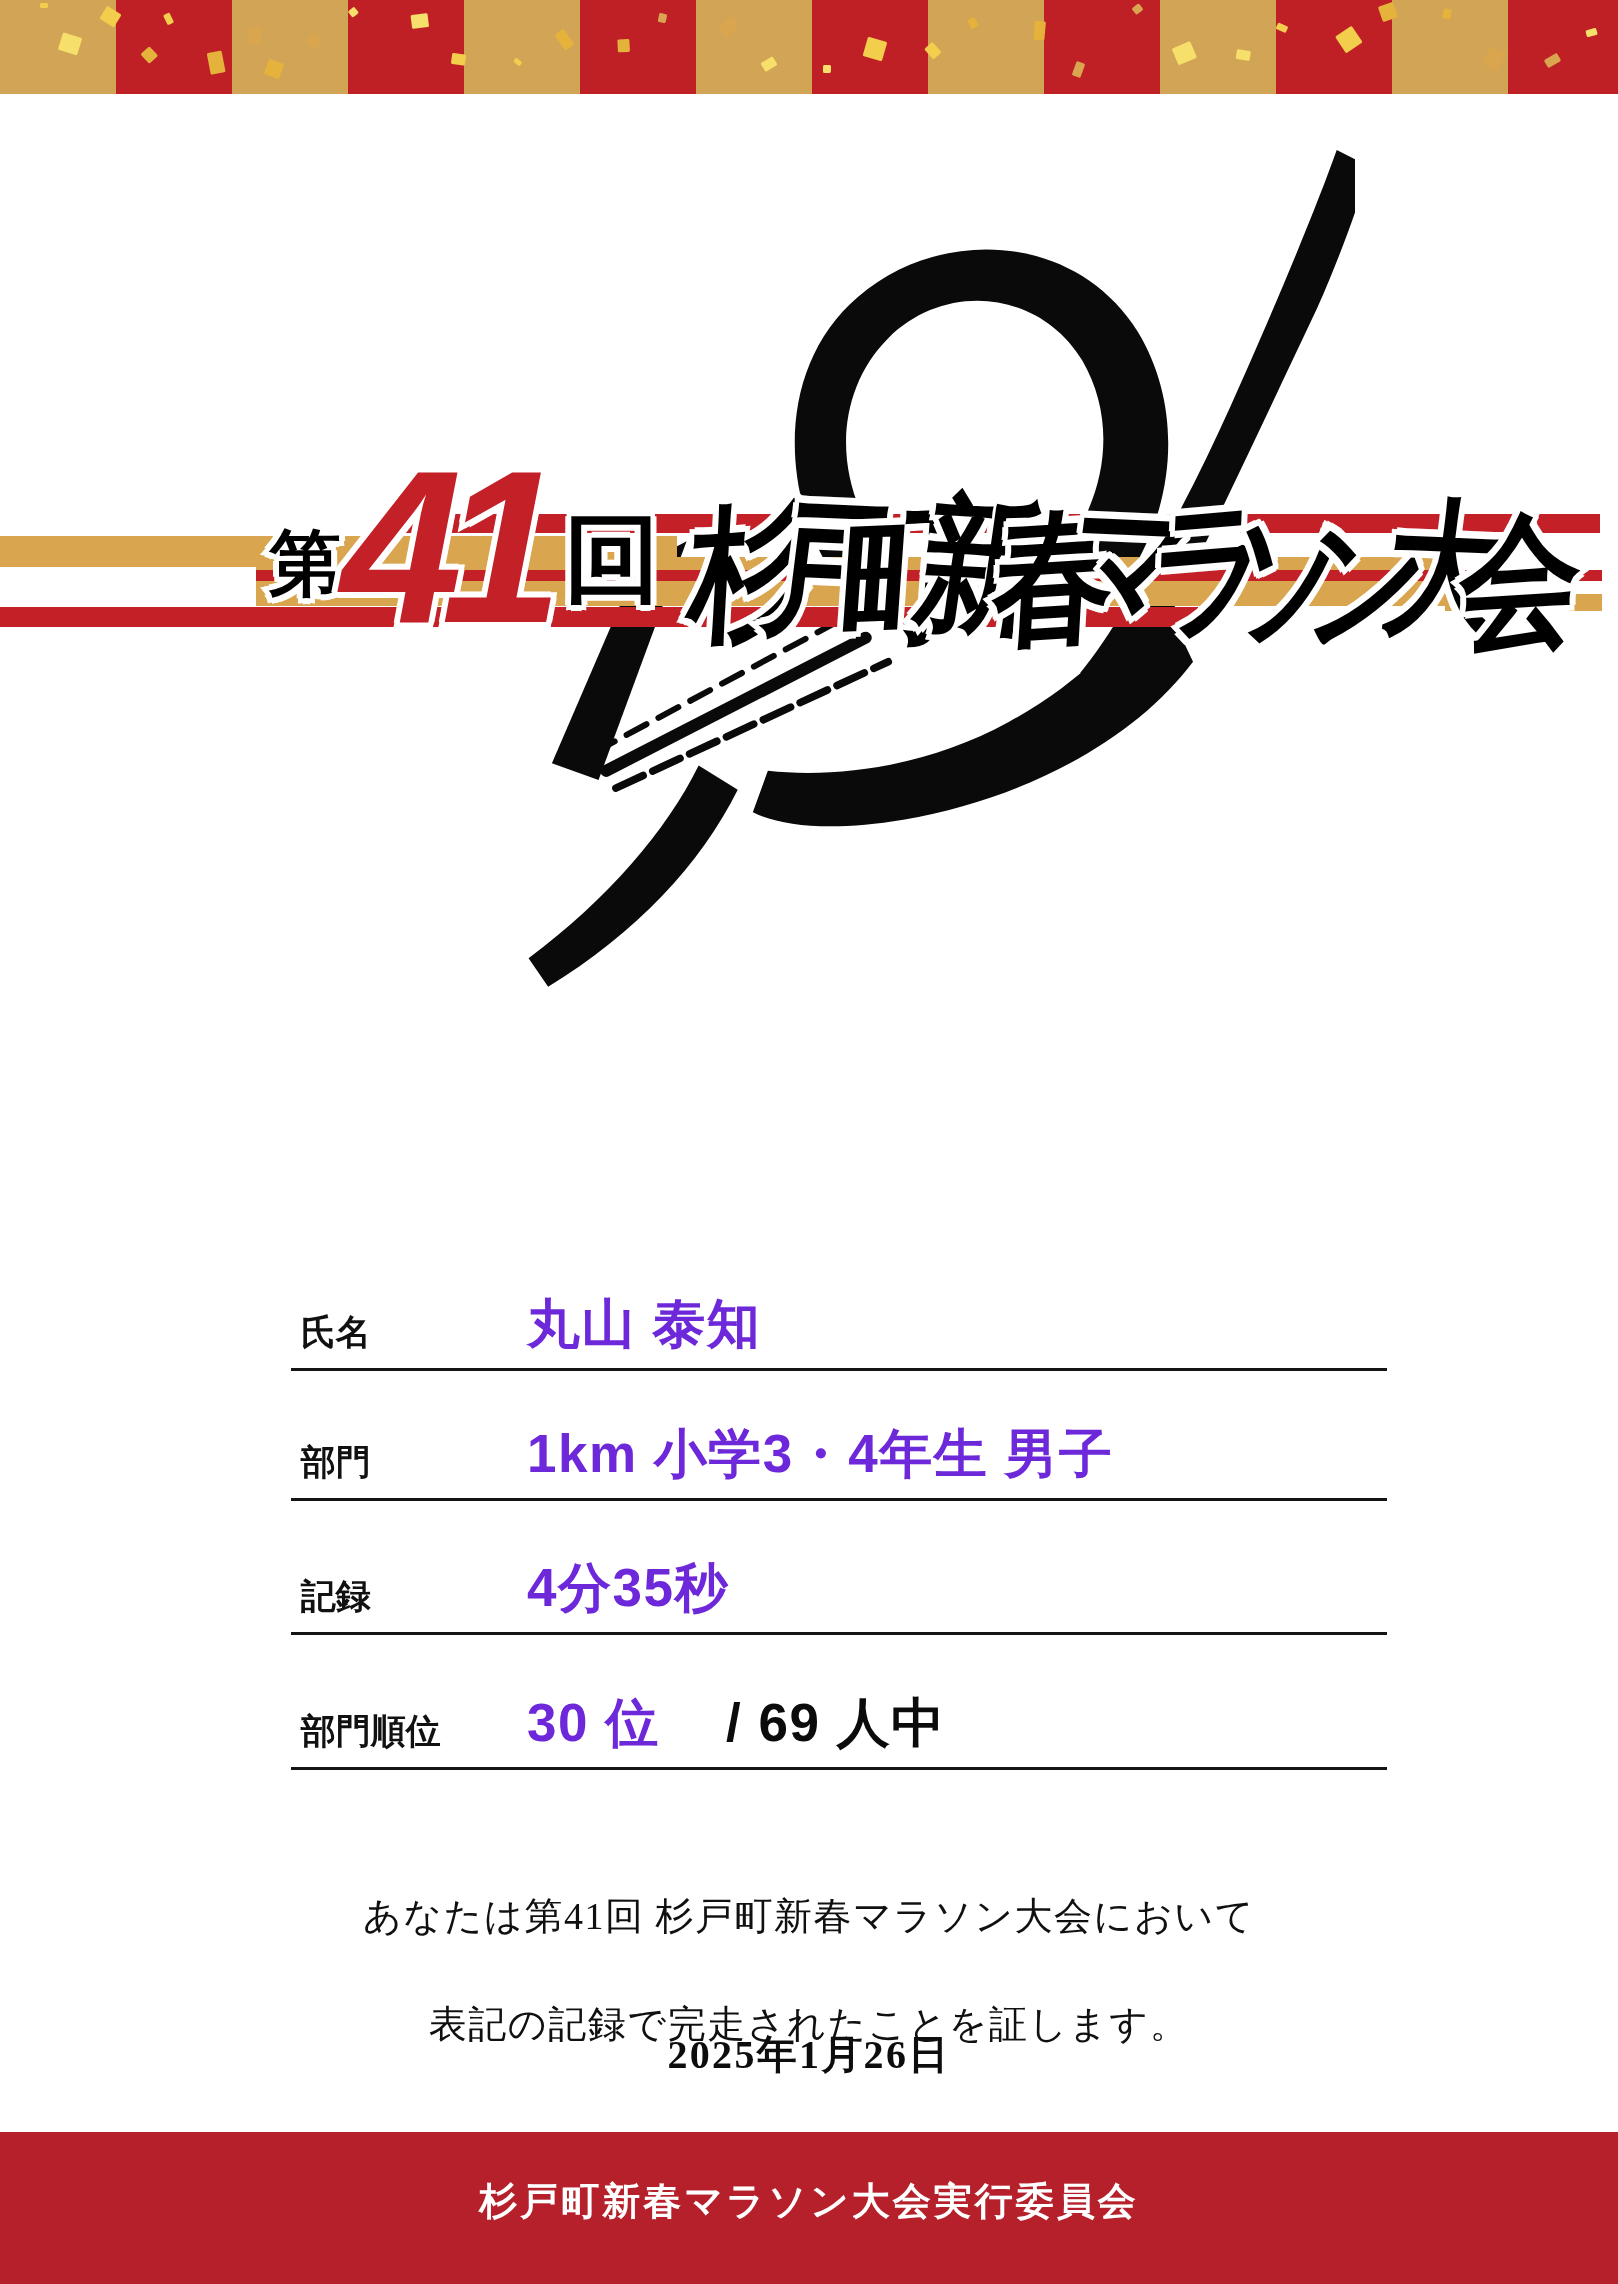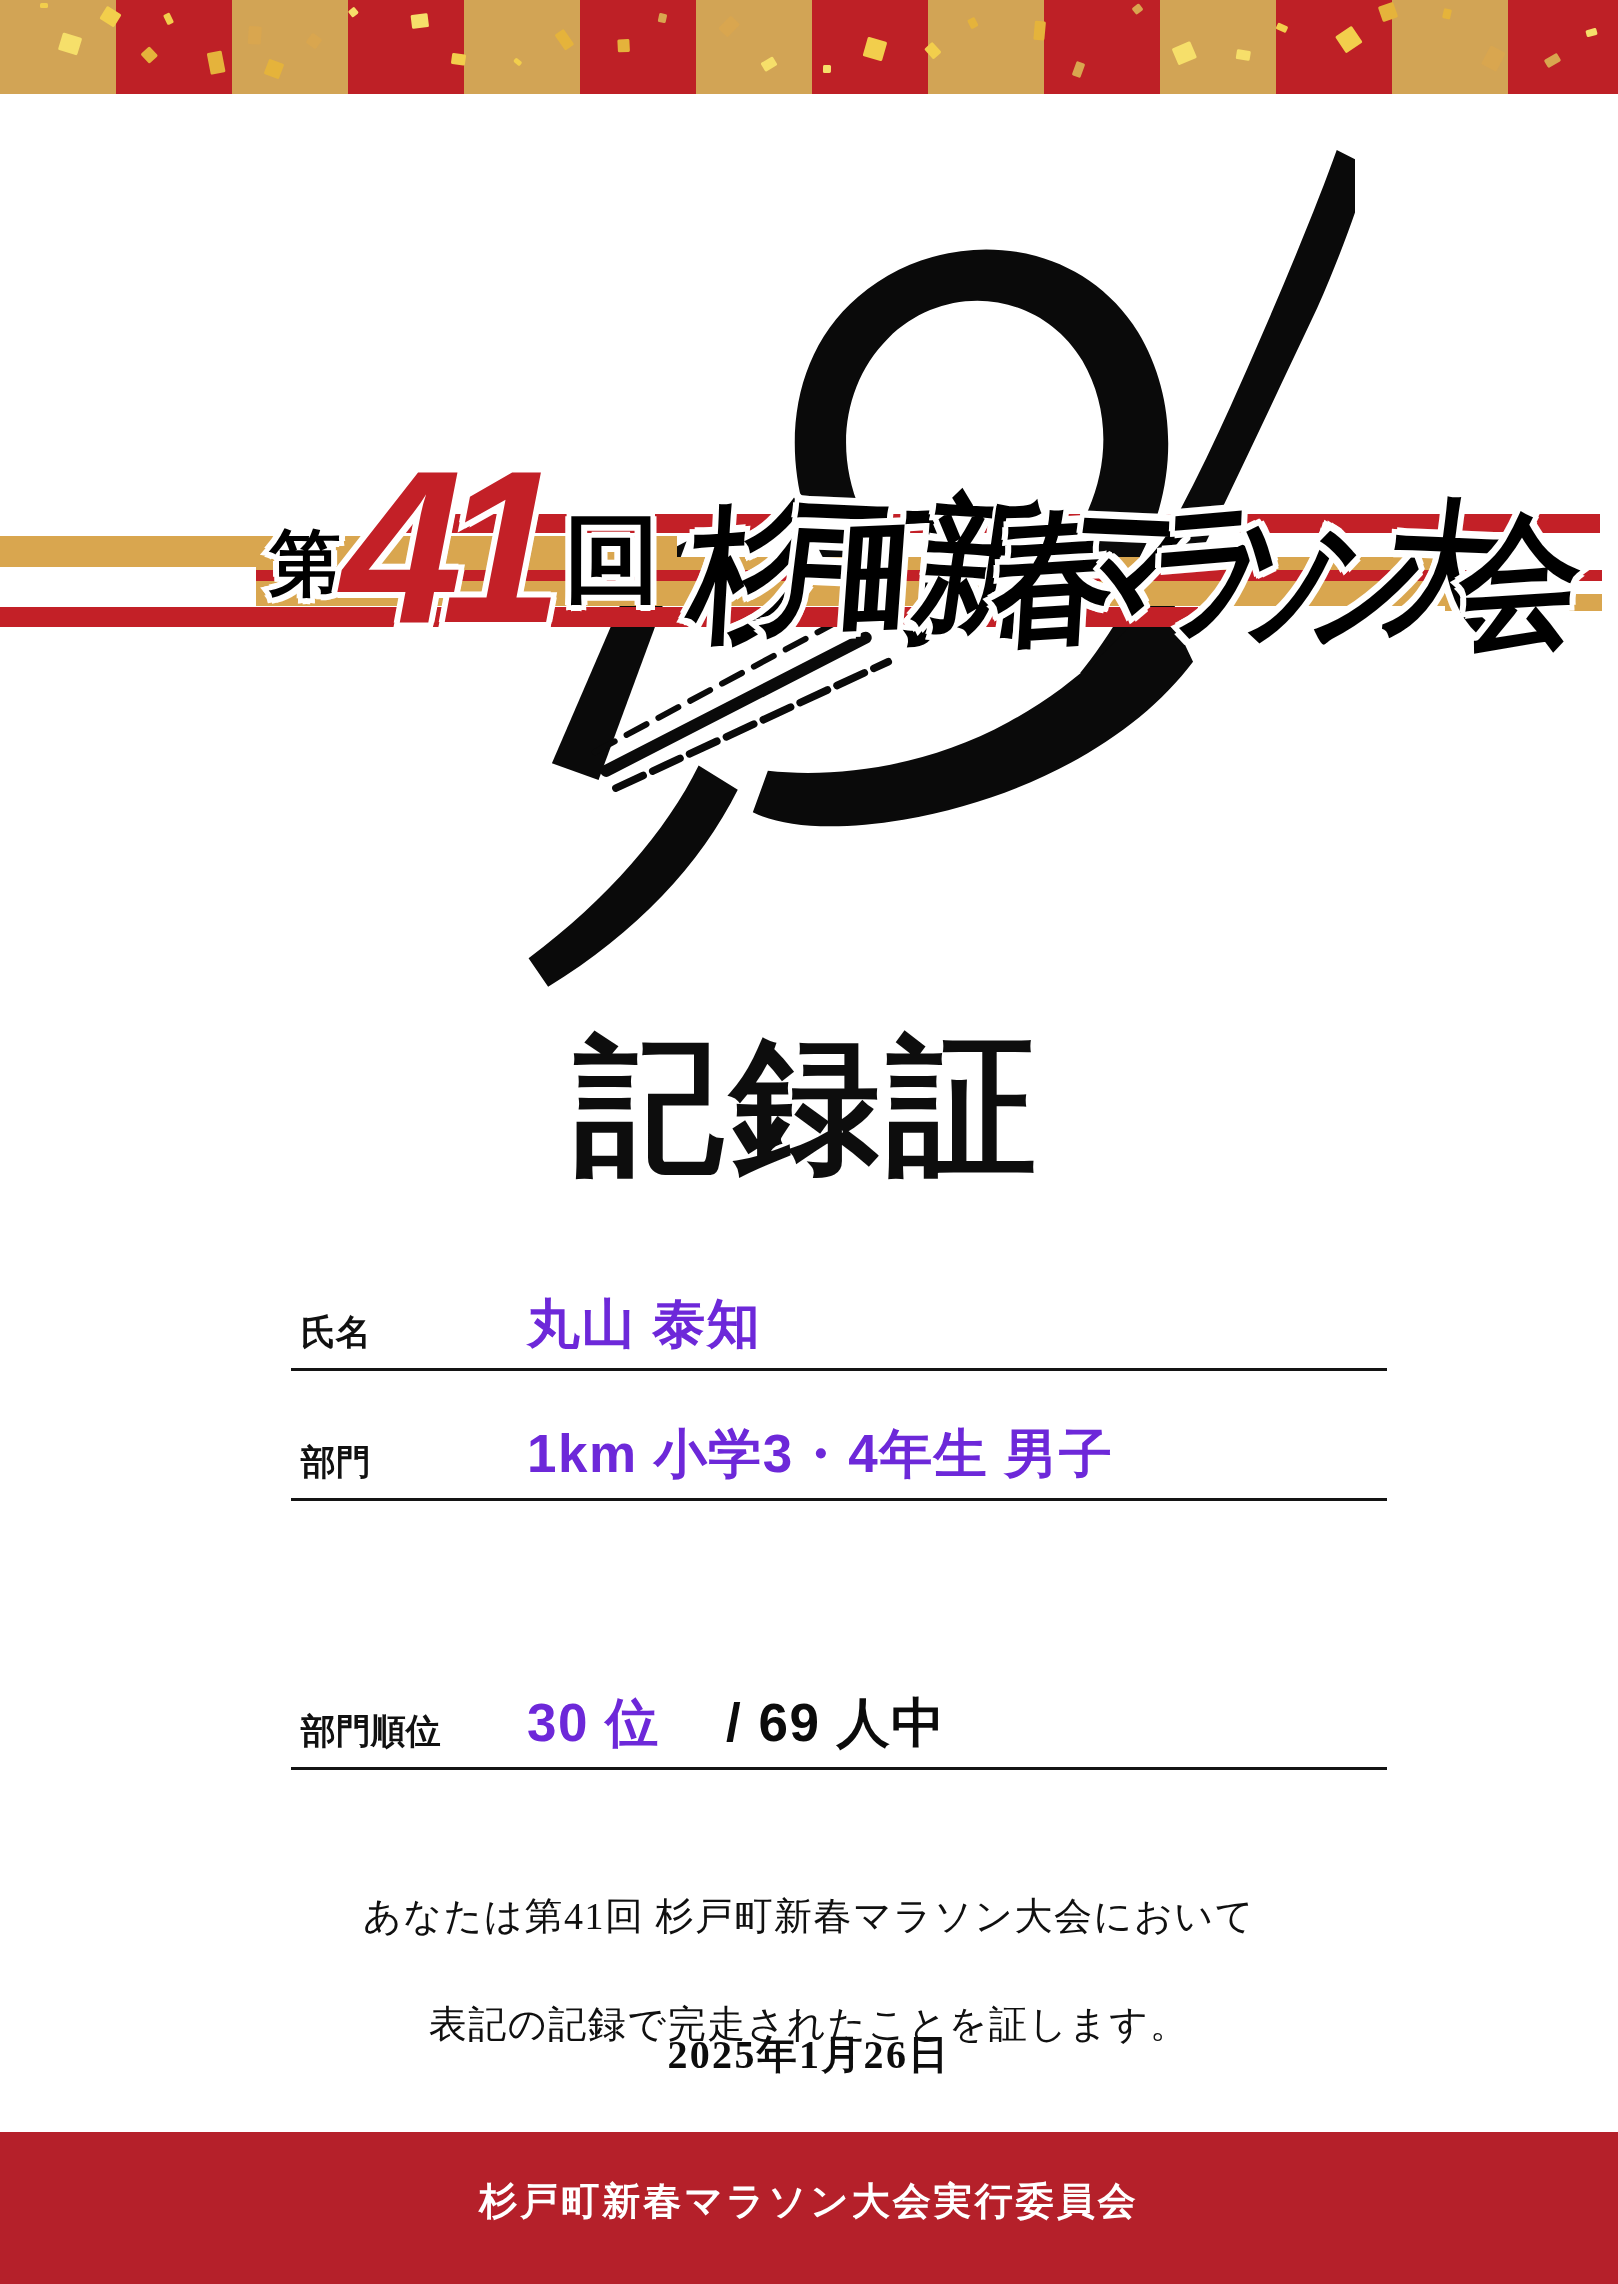--- a/index.html
+++ b/index.html
@@ -185,7 +185,6 @@
     <span id="evt-title" class="outlined"><span class="tchar" style="transform: translateY(0px) rotate(-3deg);">杉</span><span class="tchar" style="transform: translateY(-4.5px) rotate(2deg);">戸</span><span class="tchar" style="transform: translateY(3px) rotate(-2deg);">町</span><span class="tchar" style="transform: translateY(-7.5px) rotate(3deg);">新</span><span class="tchar" style="transform: translateY(4.5px) rotate(-3deg);">春</span><span class="tchar" style="transform: translateY(-12px) rotate(2deg);">マ</span><span class="tchar" style="transform: translateY(-3px) rotate(-4deg);">ラ</span><span class="tchar" style="transform: translateY(1.5px) rotate(3deg);">ソ</span><span class="tchar" style="transform: translateY(6px) rotate(-2deg);">ン</span><span class="tchar" style="transform: translateY(-4.5px) rotate(2deg);">大</span><span class="tchar" style="transform: translateY(7.5px) rotate(-3deg);">会</span></span>
   </div>
 
-  <div id="cert-title">記録証</div>
 
   <div class="field-row" id="row-0">
     <span class="field-label">氏名</span>

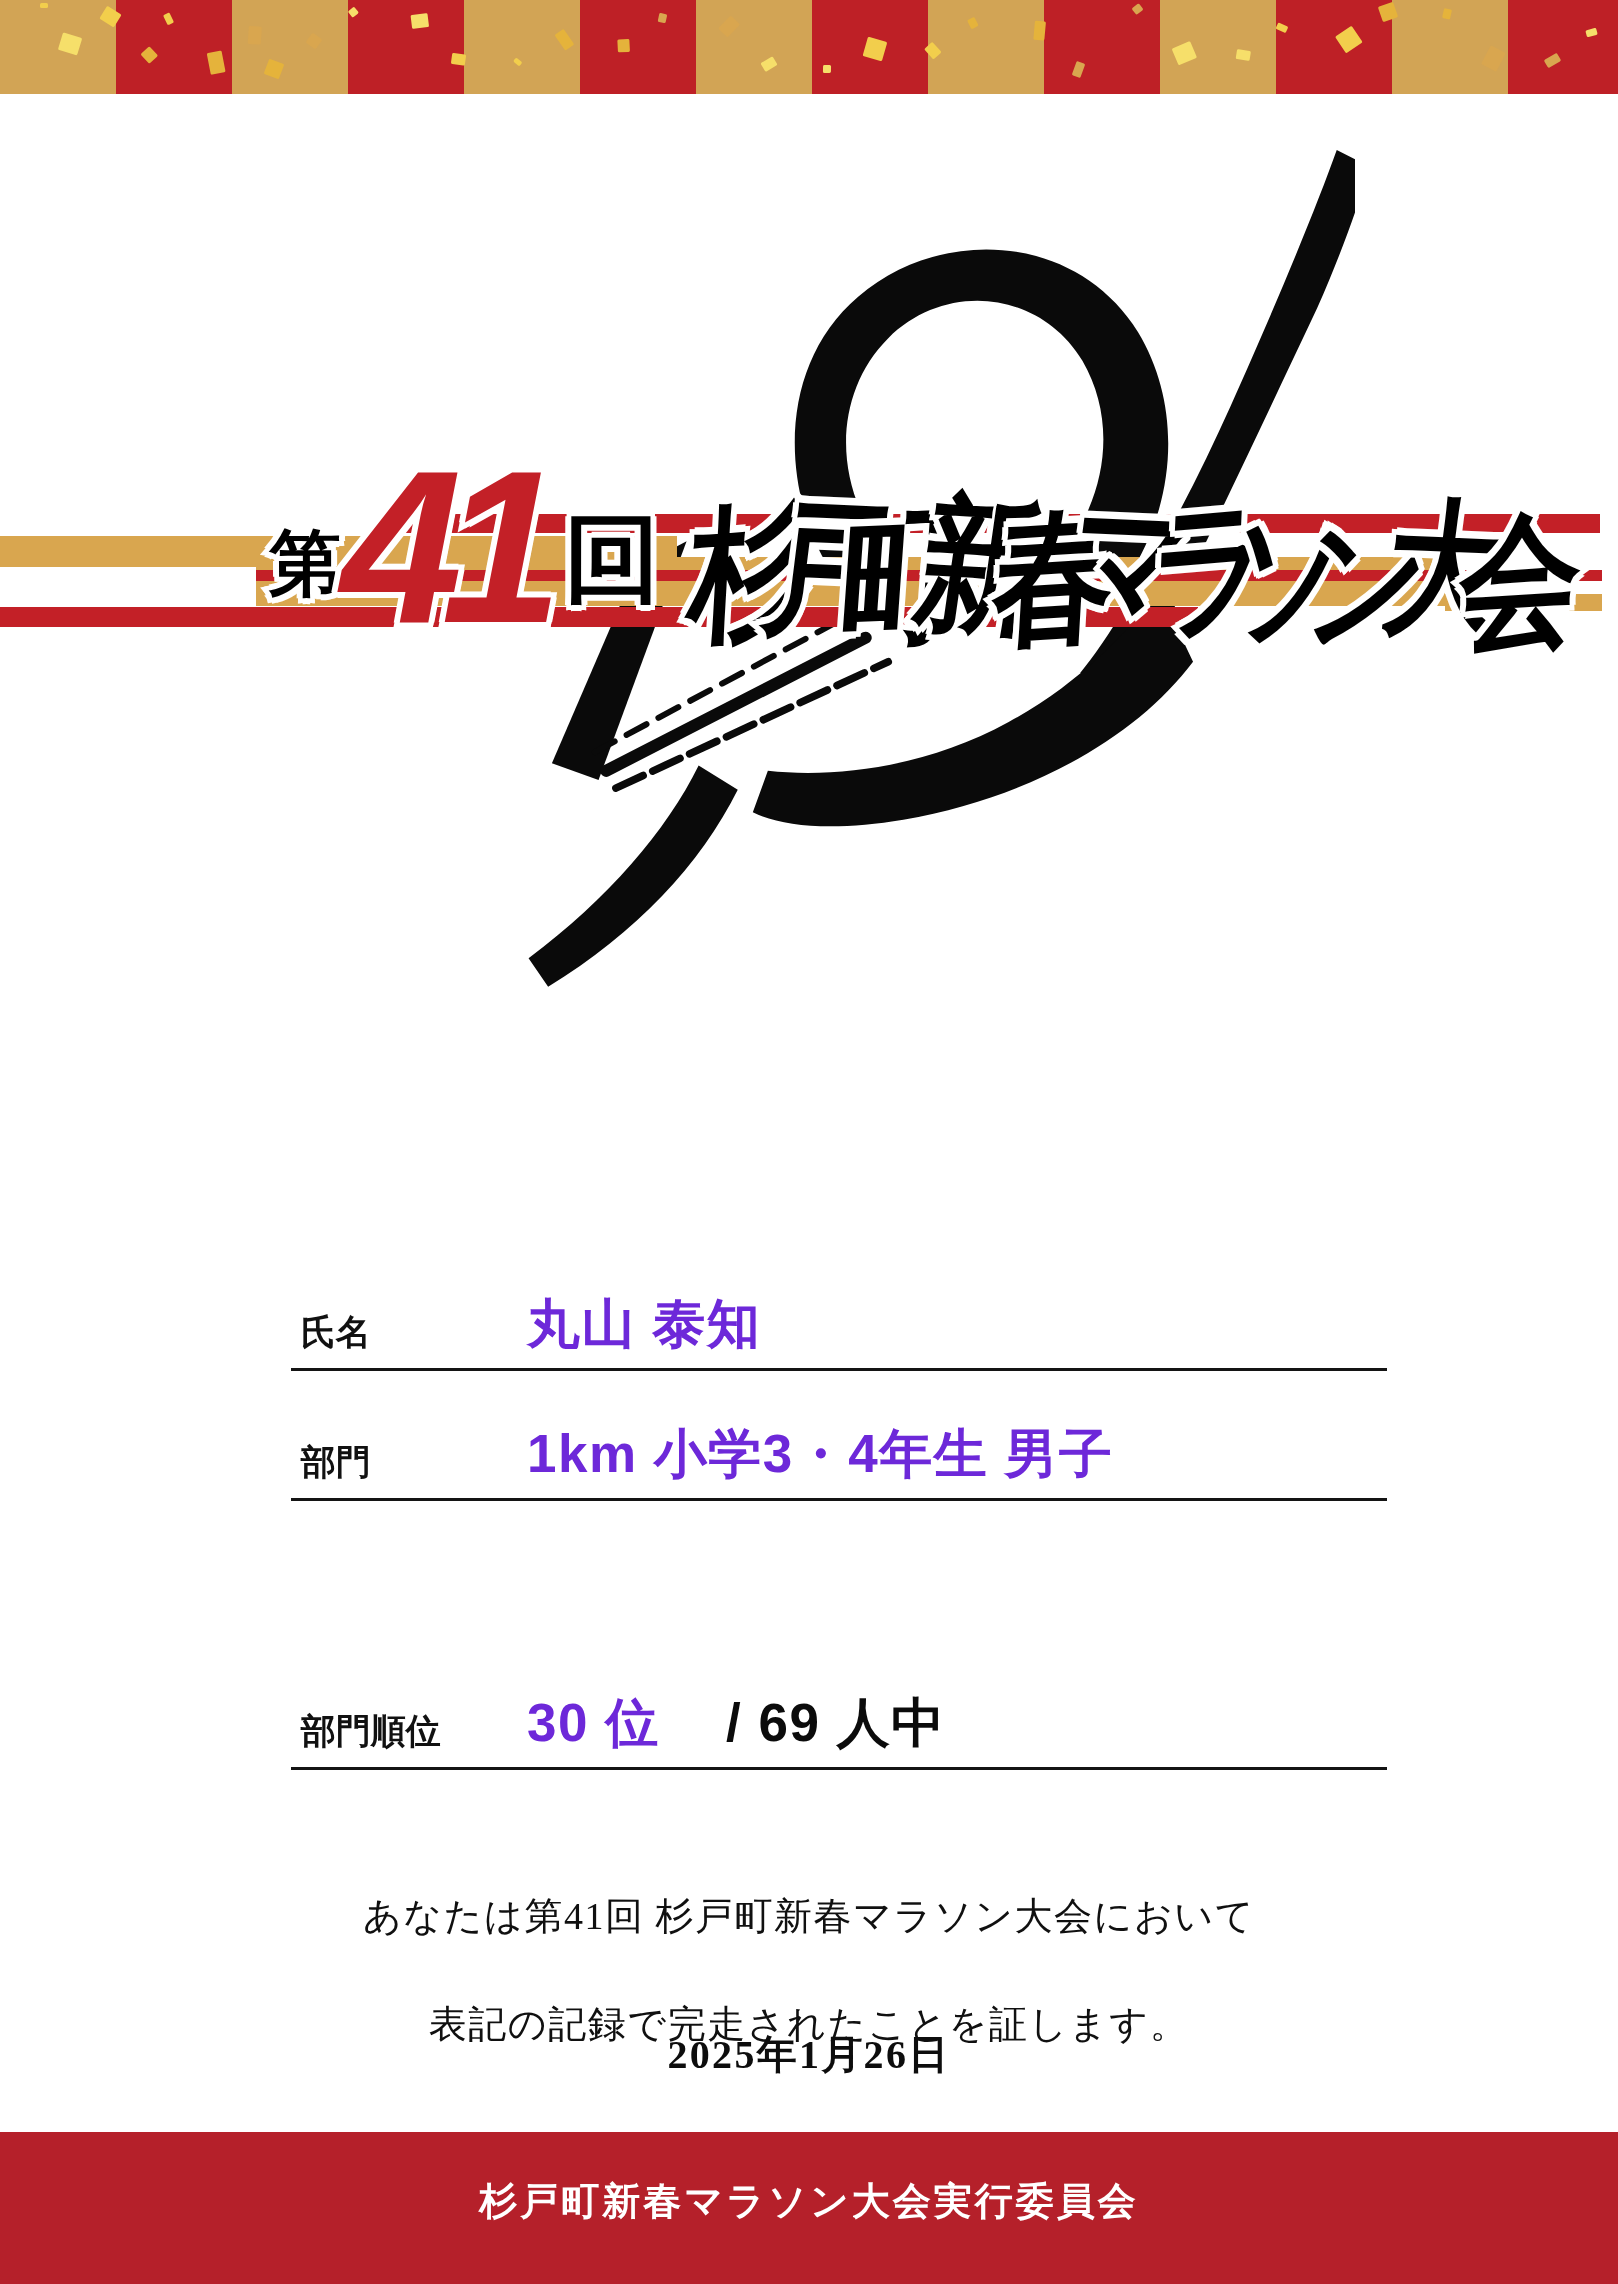--- a/index.html
+++ b/index.html
@@ -196,6 +196,11 @@
     <span class="field-value">1km 小学3・4年生 男子</span>
     <span class="field-value2"></span>
   </div>
+  <div class="field-row" id="row-2">
+    <span class="field-label">記録</span>
+    <span class="field-value">4分35秒</span>
+    <span class="field-value2"></span>
+  </div>
   <div class="field-row" id="row-3">
     <span class="field-label">部門順位</span>
     <span class="field-value">30 位</span>

